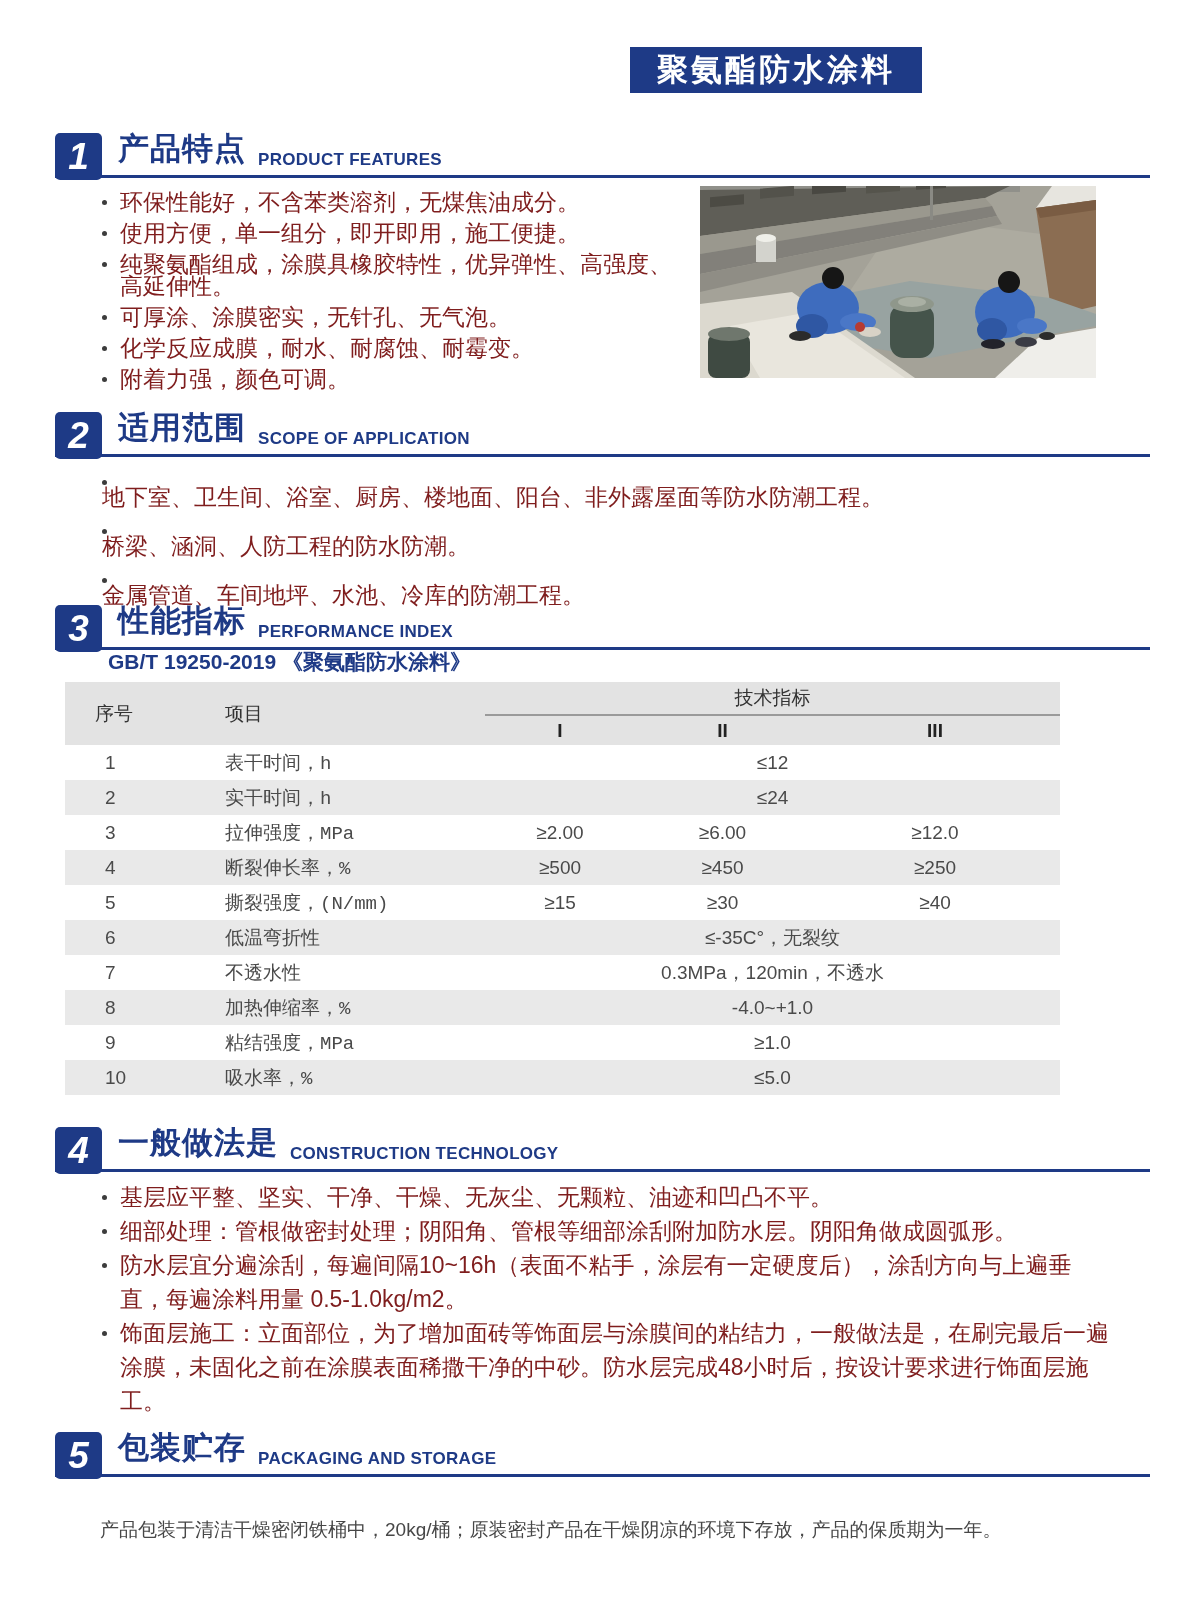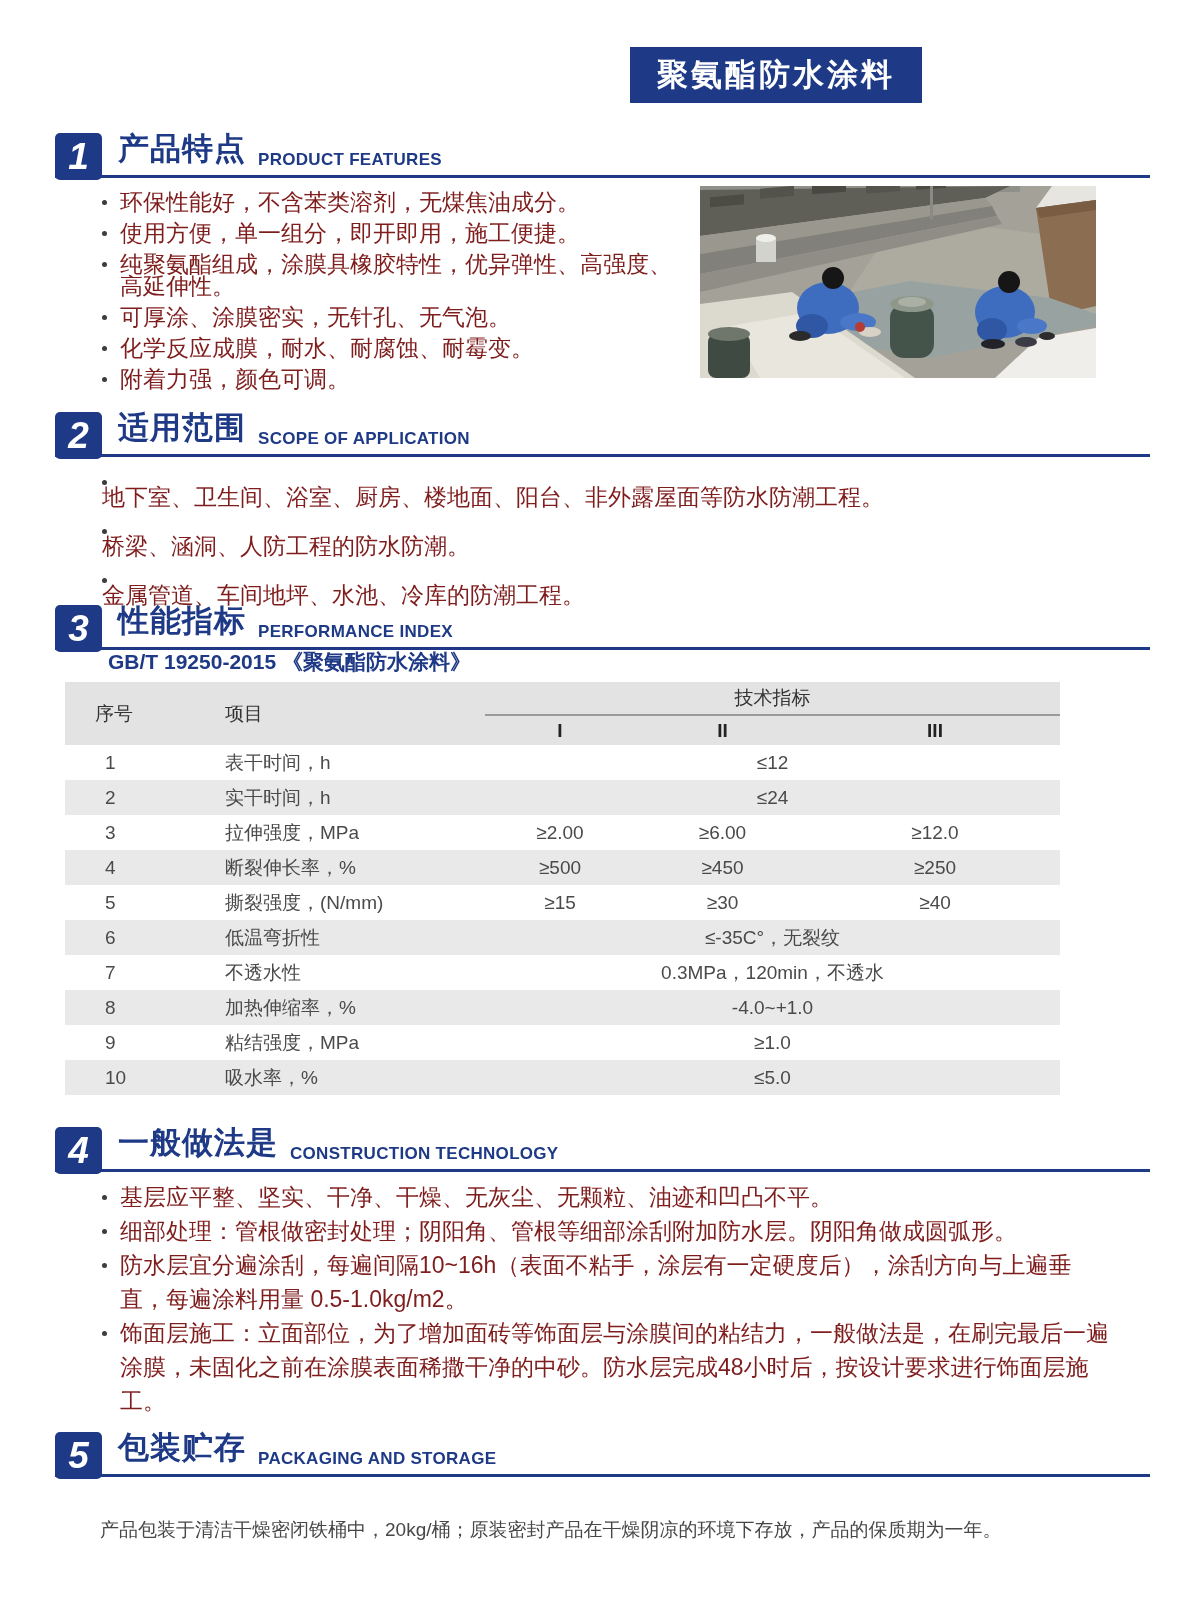--- a/index.html
+++ b/index.html
@@ -9,7 +9,7 @@
   }
   
   .banner{
-    position:absolute;left:630px;top:47px;width:292px;height:56px;
+    position:absolute;left:630px;top:47px;width:292px;height:46px;
     background:#1e3a86;color:#ffffff;font-size:31px;font-weight:bold;
     display:flex;align-items:center;justify-content:center;letter-spacing:3px;
   }

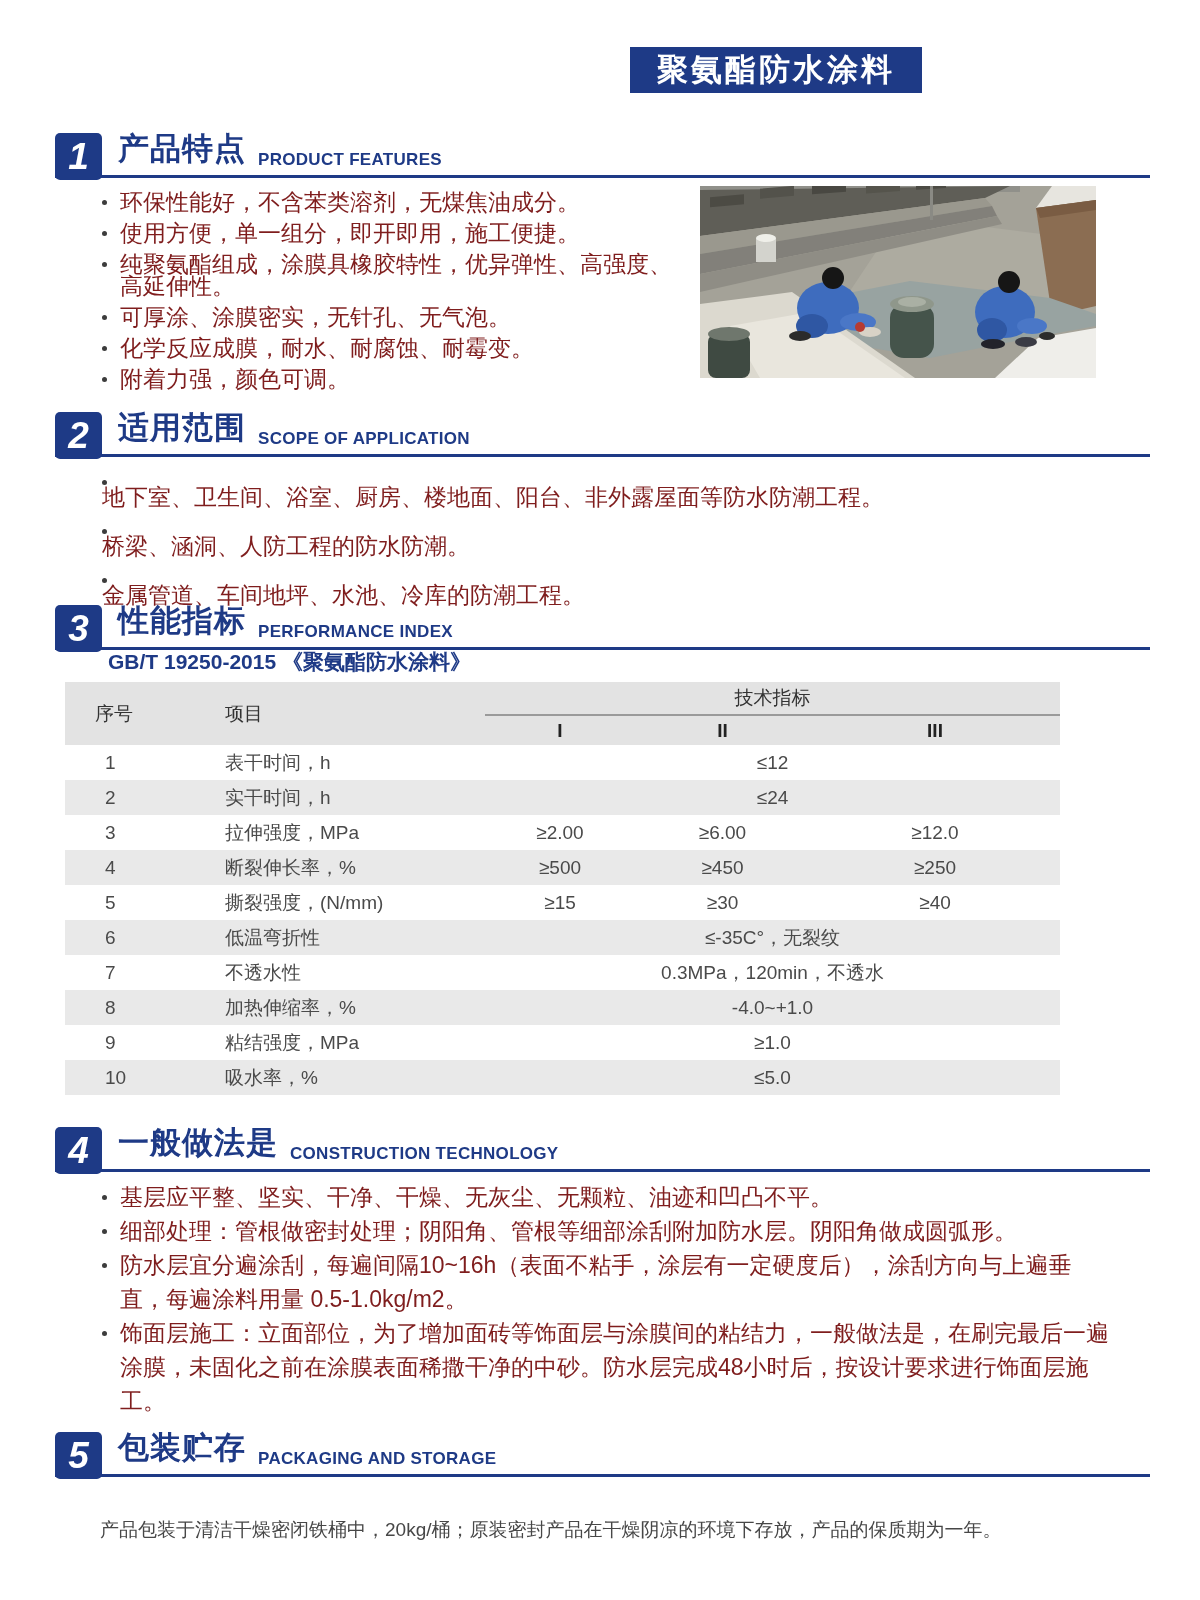--- a/index.html
+++ b/index.html
@@ -185,7 +185,7 @@
     <div class="sec-sub">PERFORMANCE INDEX</div>
   </div>
 
-  <div class="gbt">GB/T 19250-2015 《聚氨酯防水涂料》</div>
+  <div class="gbt">GB/T 19250-2019 《聚氨酯防水涂料》</div>
 
   <table class="perf-table">
     <colgroup>

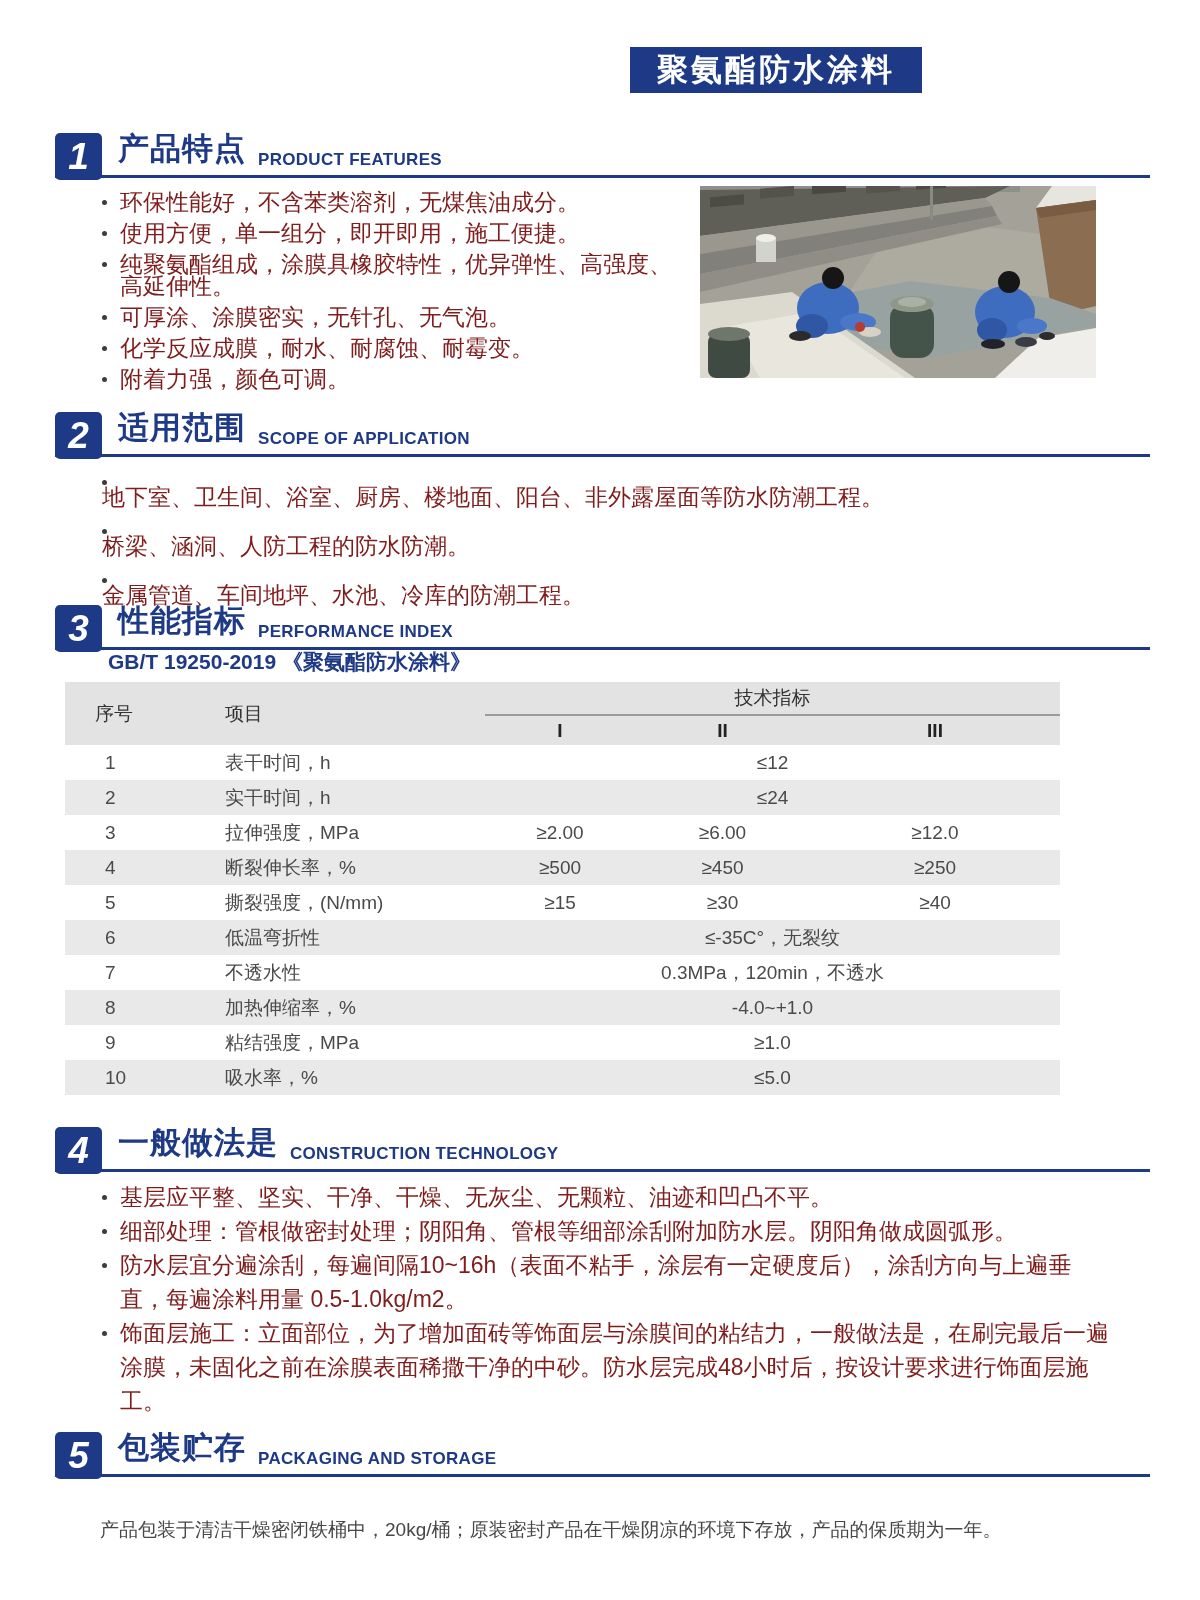--- a/index.html
+++ b/index.html
@@ -52,7 +52,7 @@
   .perf-table th.h-sub{text-align:center;height:27px;font-weight:bold;color:#222;}
   .perf-table td{height:33px;}
   .perf-table td.c-no{padding-left:40px;text-align:left;}
-  .perf-table td.c-item{padding-left:25px;text-align:left;}
+  .perf-table td.c-item{padding-left:25px;text-align:left;font-family:Liberation Mono, monospace;}
   .perf-table td.c-val{text-align:center;}
   .perf-table tbody tr:nth-child(even) td{background:#e9e9e9;}
   

